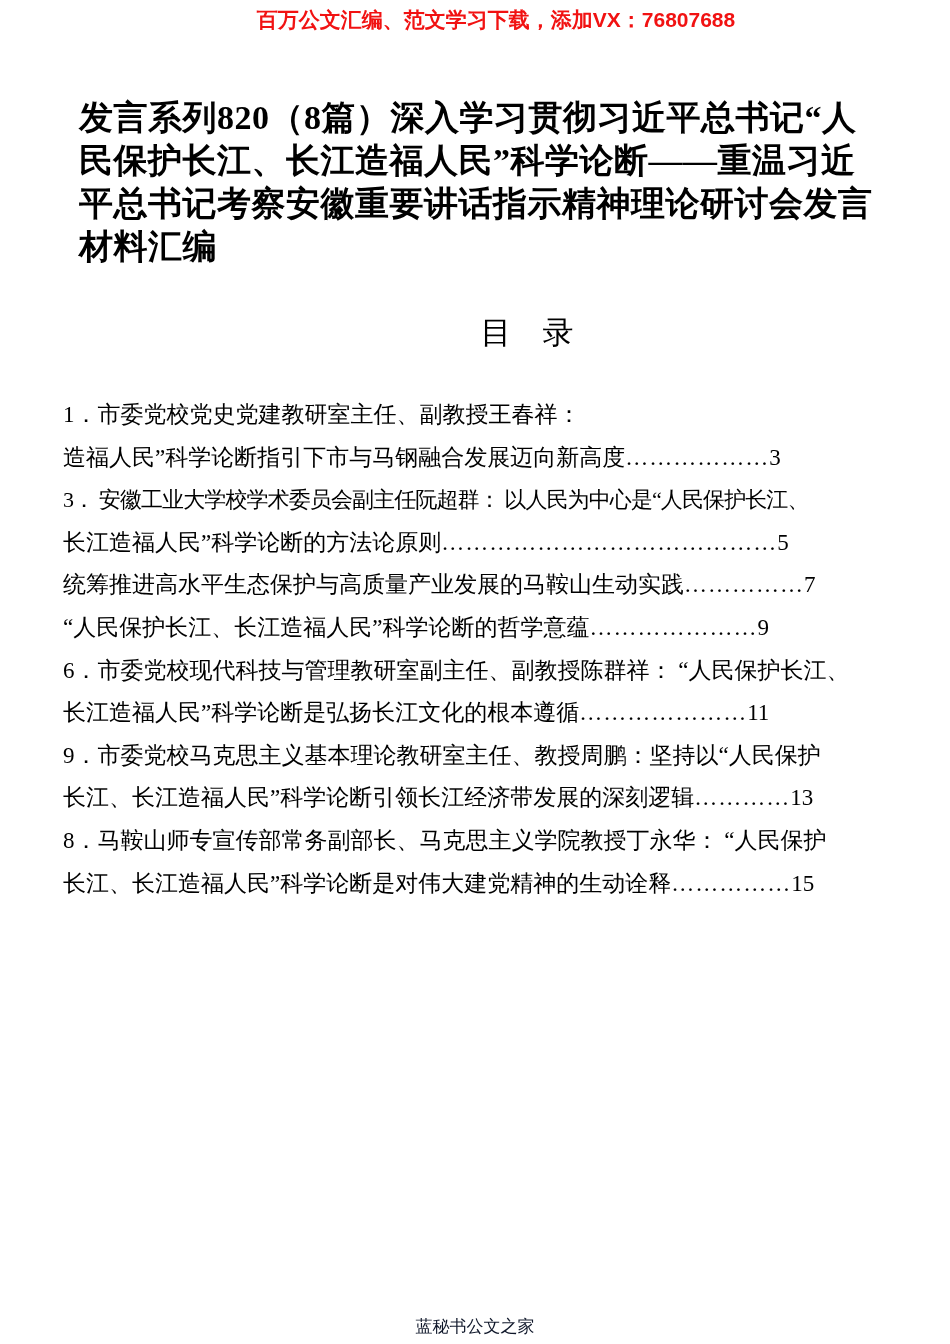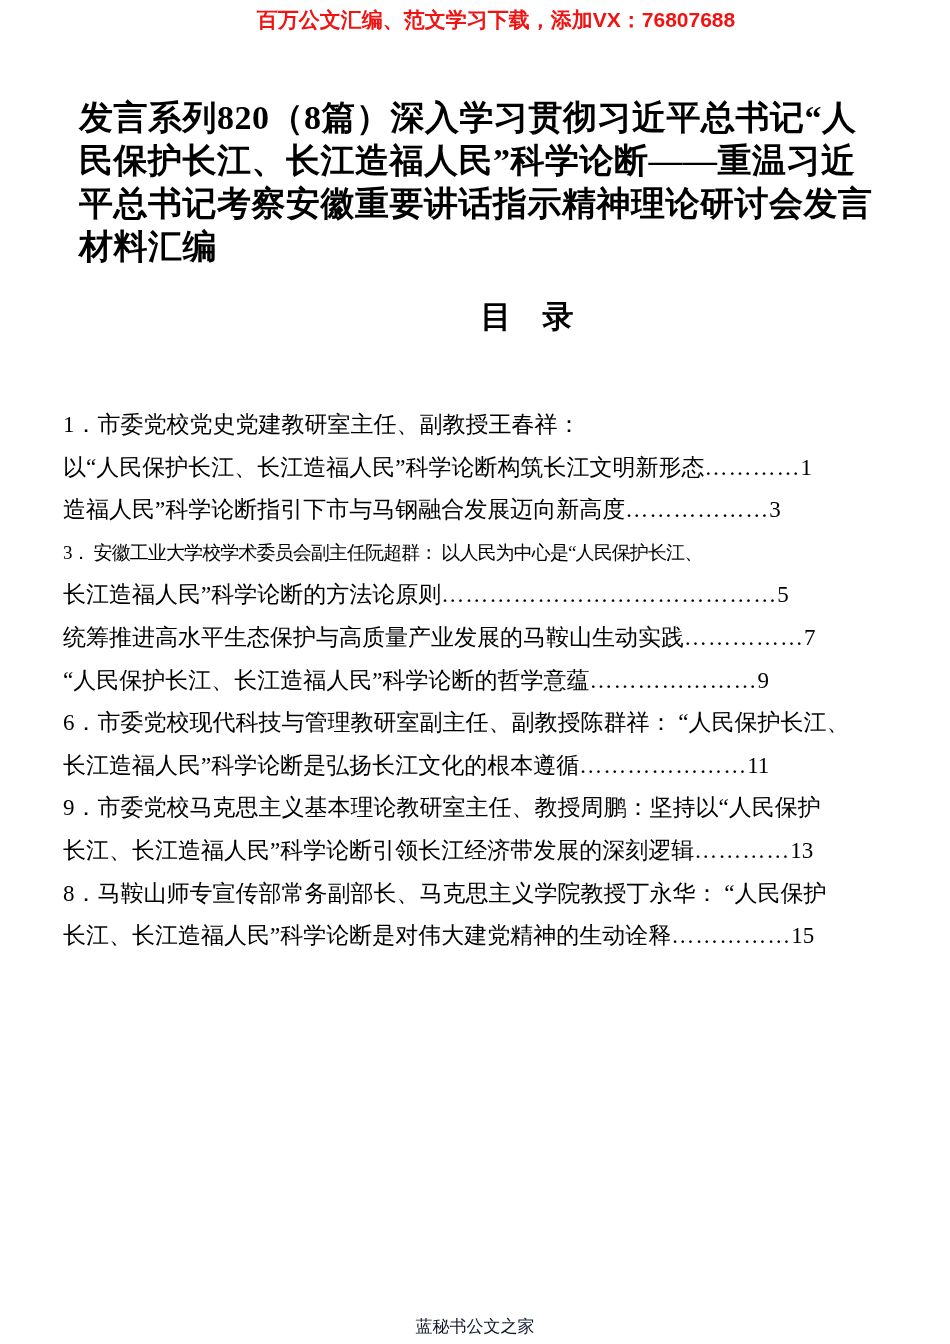--- a/index.html
+++ b/index.html
@@ -32,10 +32,10 @@
   }
   .doc-title span { display: inline; }
   .toc-heading {
-    position: absolute; top: 296px; left: 0; right: 0;
+    position: absolute; top: 312px; left: 0; right: 0;
     text-align: center;
     padding-left: 104px; 
-    font-size: 31px; font-weight: bold;
+    font-size: 31px; font-weight: normal;
     white-space: pre-wrap;
   }
   .toc {

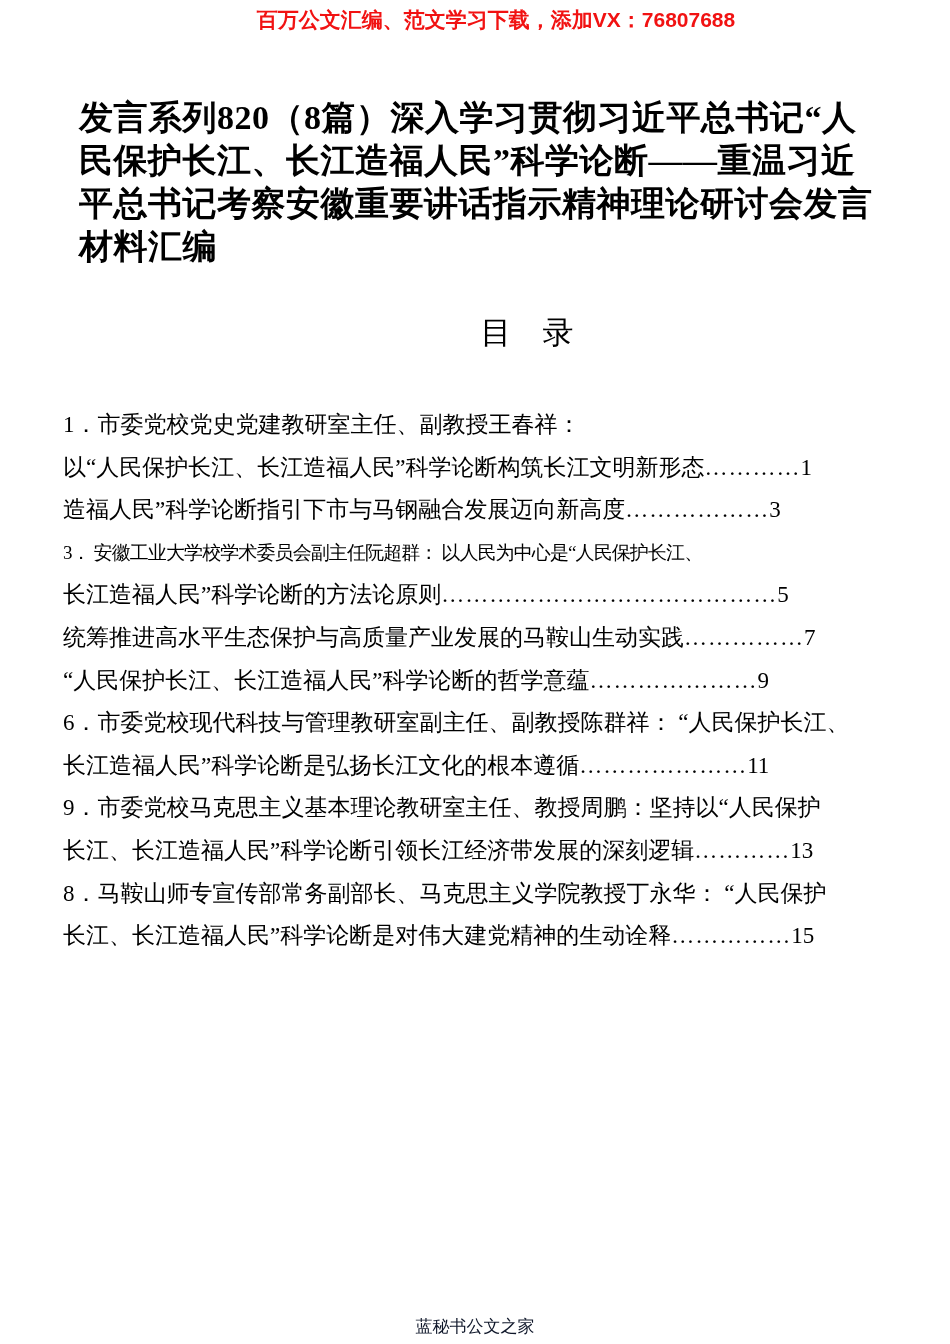--- a/index.html
+++ b/index.html
@@ -39,7 +39,7 @@
     white-space: pre-wrap;
   }
   .toc {
-    position: absolute; top: 404px; left: 63px; width: 824px;
+    position: absolute; top: 394px; left: 63px; width: 824px;
     font-size: 23px;
     line-height: 42.6px;
   }

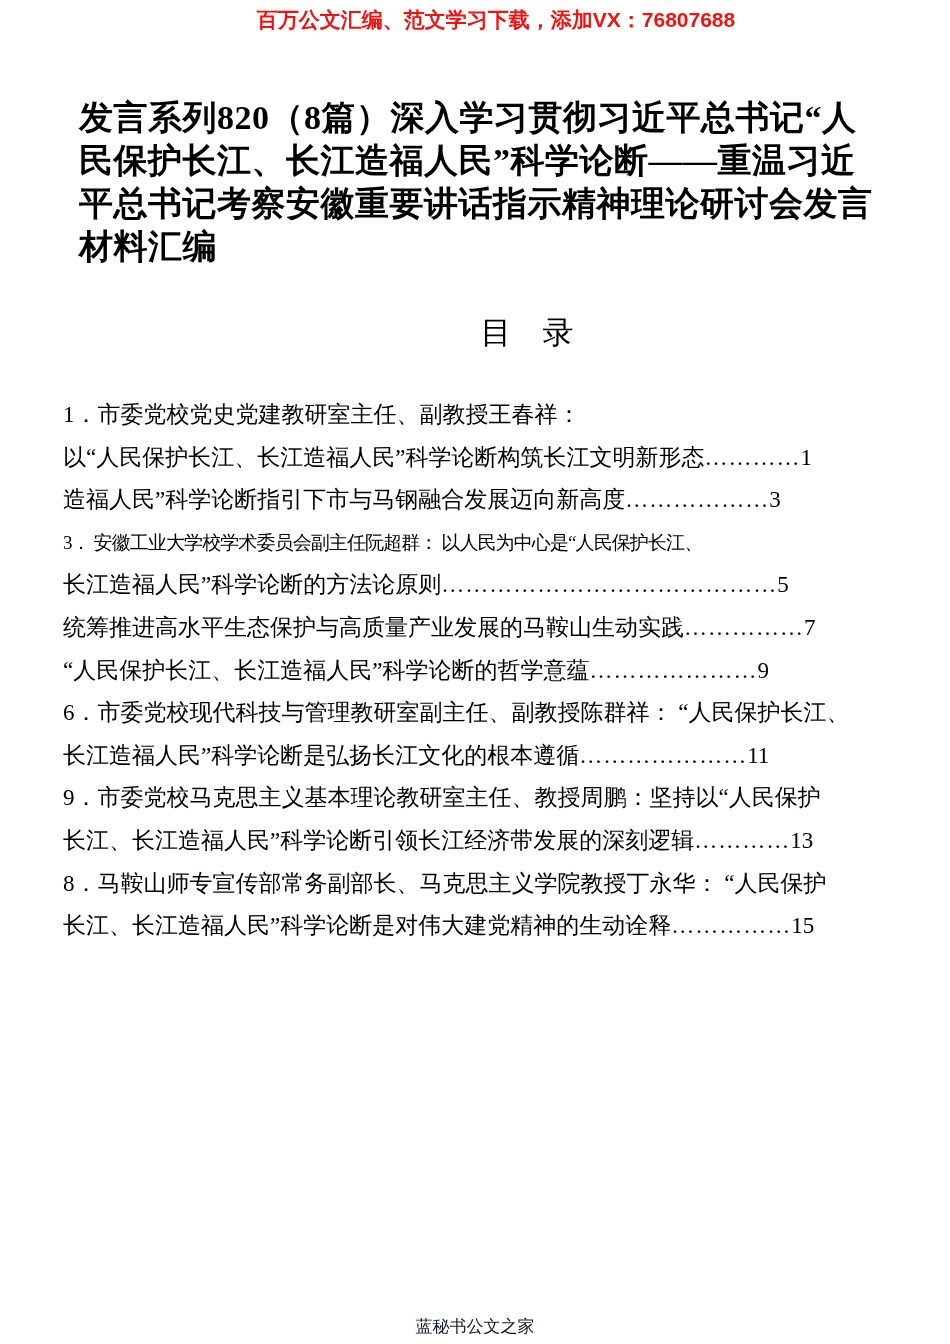--- a/index.html
+++ b/index.html
@@ -66,7 +66,6 @@
 
   <div class="toc-item">
     <div class="toc-line toc-line1">1．市委党校党史党建教研室主任、副教授王春祥：</div>
-    <div class="toc-line toc-line2"><span>以“人民保护长江、长江造福人民”科学论断构筑长江文明新形态</span><span class="leader">…………</span><span>1</span></div>
   </div>
 
   <div class="toc-item">

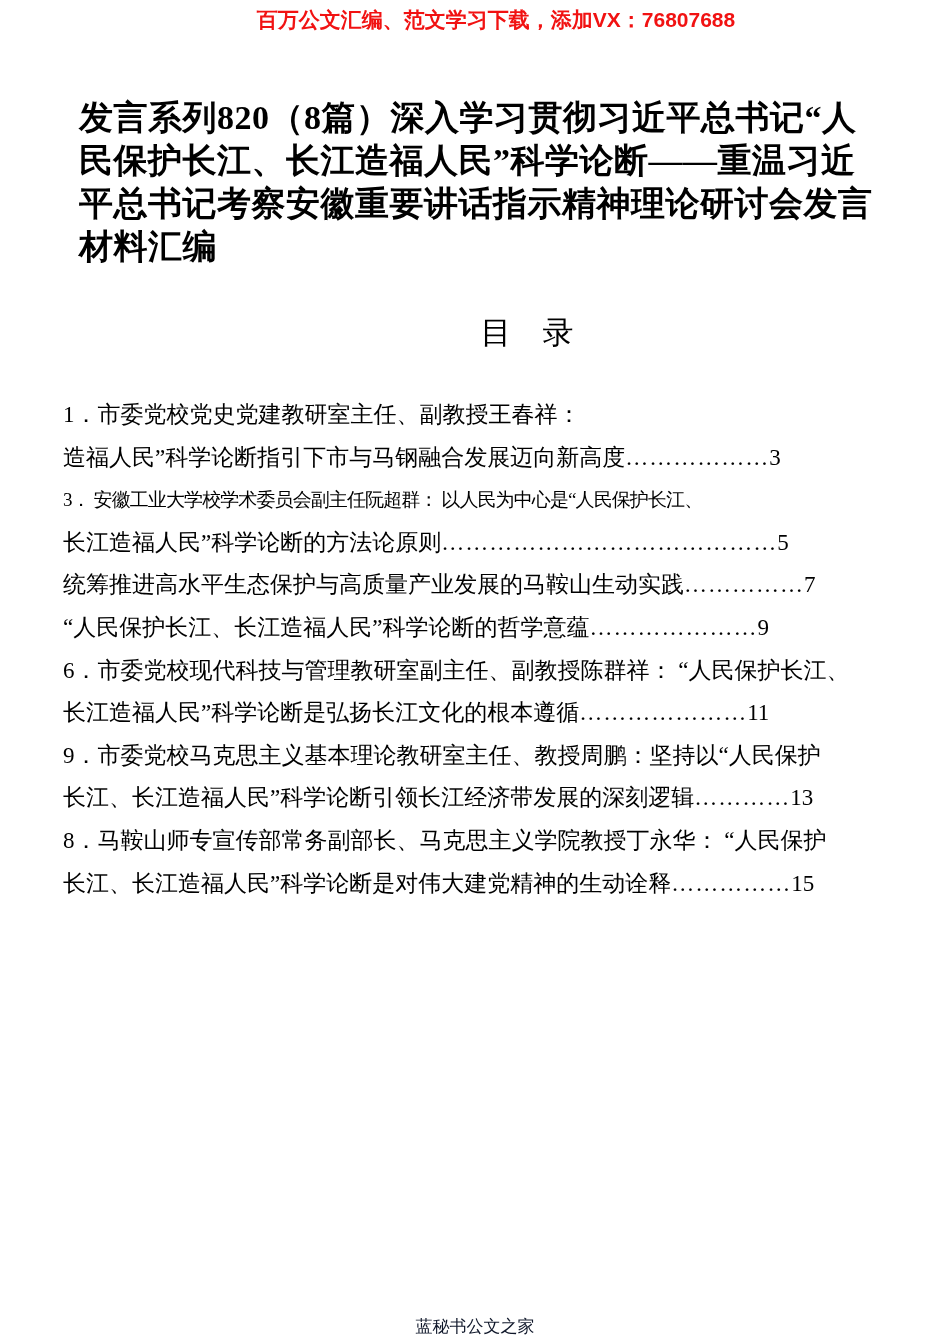--- a/index.html
+++ b/index.html
@@ -44,7 +44,7 @@
     line-height: 42.6px;
   }
   .toc-line { white-space: pre-wrap; }
-  .toc-item:nth-child(3) .toc-line1 { font-size: 19px; letter-spacing: -0.9px; }
+  .toc-item:nth-child(3) .toc-line1 { font-size: 22px; letter-spacing: -0.9px; }
   .leader { letter-spacing: 1px; }
   .page-footer {
     position: absolute; bottom: 6px; left: 0; right: 0;

